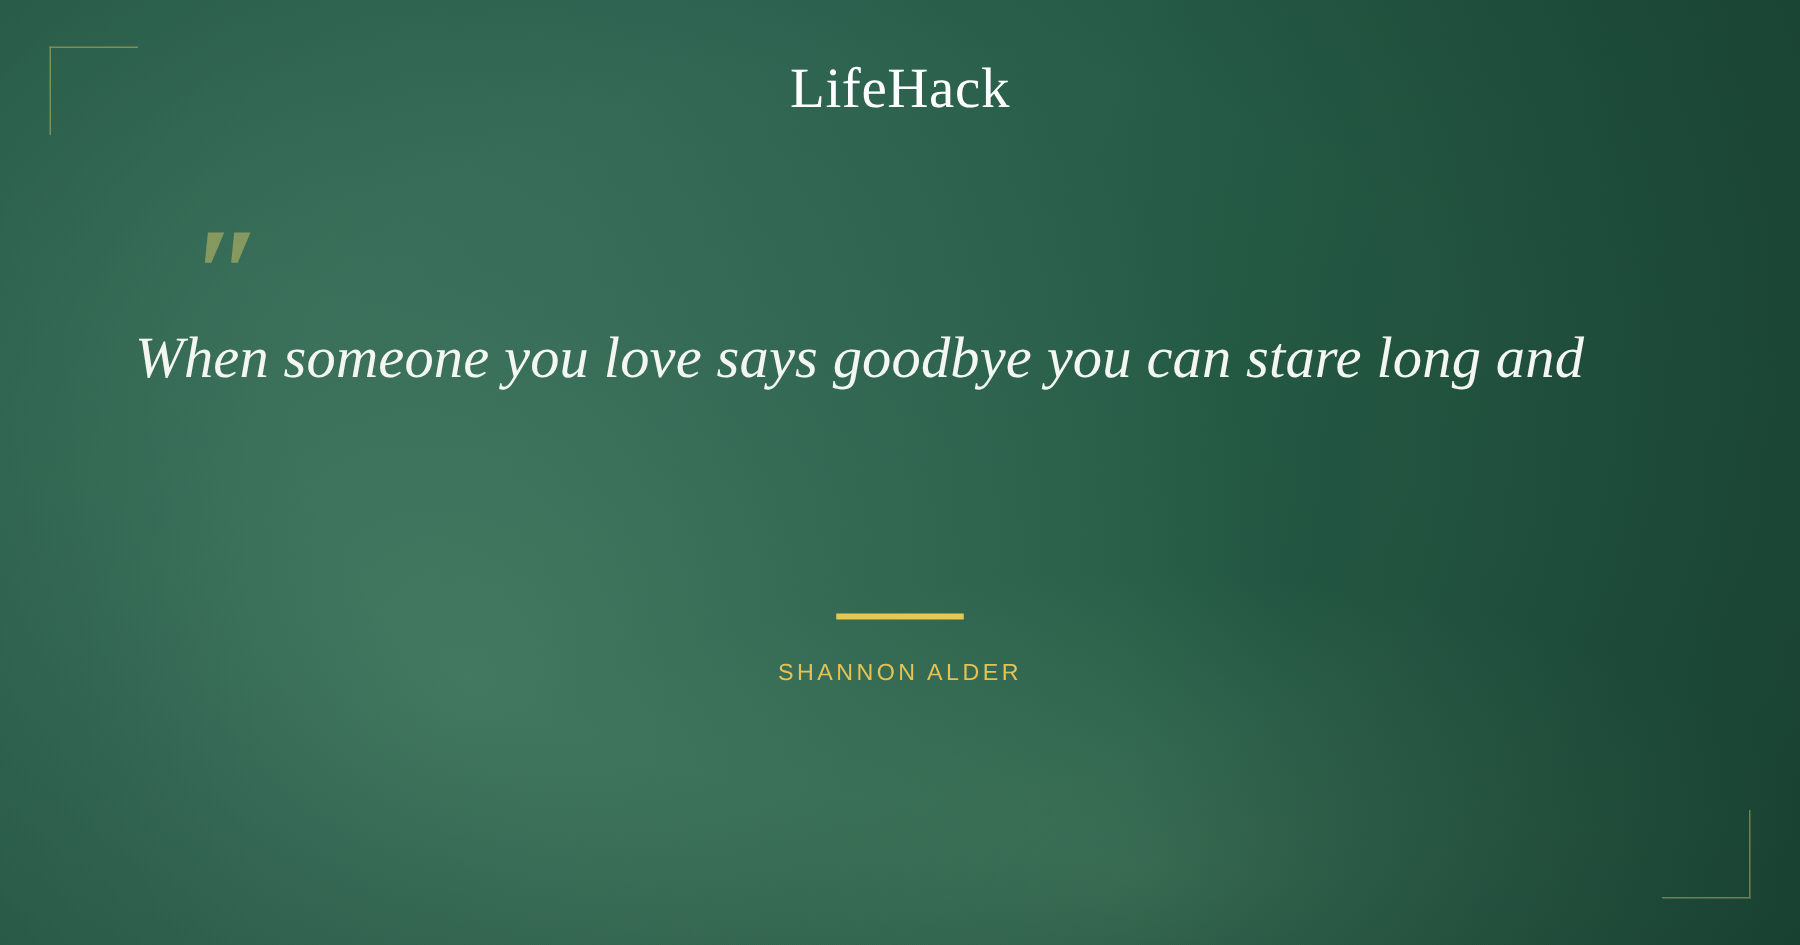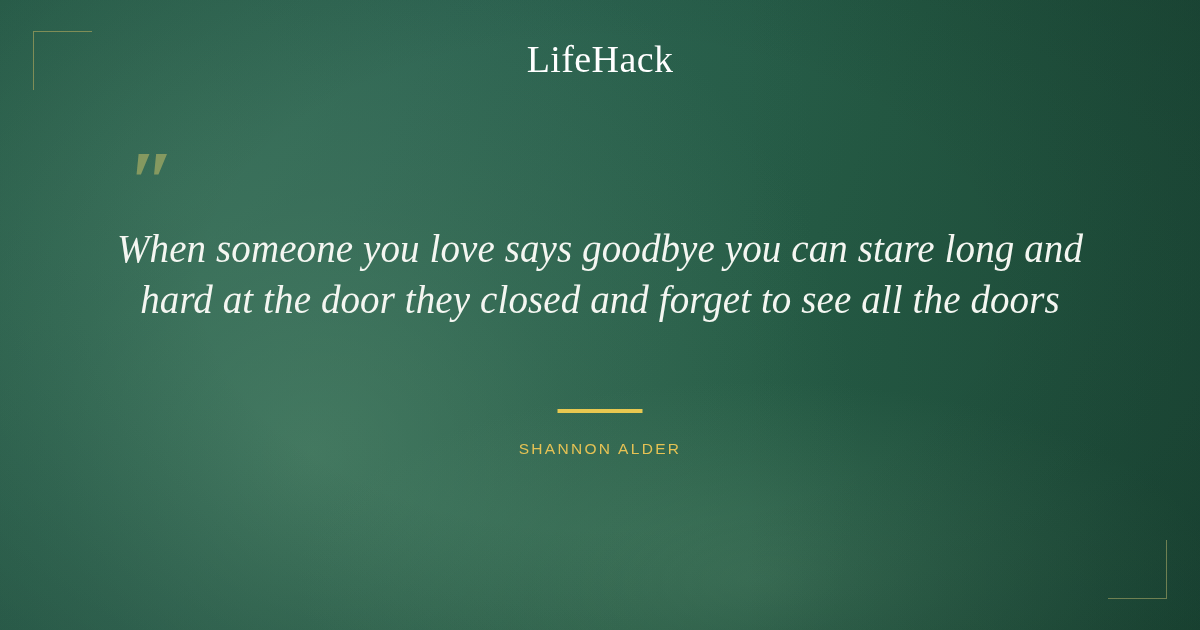--- a/index.html
+++ b/index.html
@@ -106,8 +106,7 @@
     position: absolute;
     left: 90px;
     right: 90px;
-    top: 223px;
-    text-align: center;
+    top: 213px;
   }
   .quote-text {
     margin: 0;

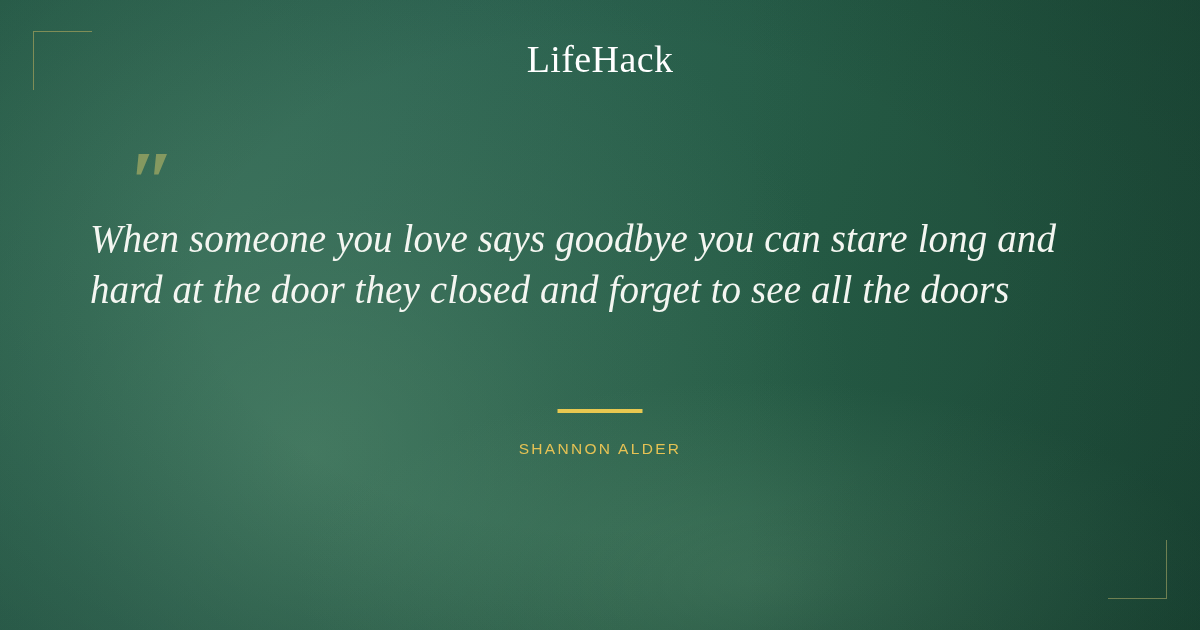--- a/index.html
+++ b/index.html
@@ -163,7 +163,6 @@
 
   <div class="quote-wrap">
     <p class="quote-text">When someone you love says goodbye you can stare long and</p>
-    <p class="quote-text">hard at the door they closed and forget to see all the doors</p>
   </div>
 
   <div class="divider"></div>

